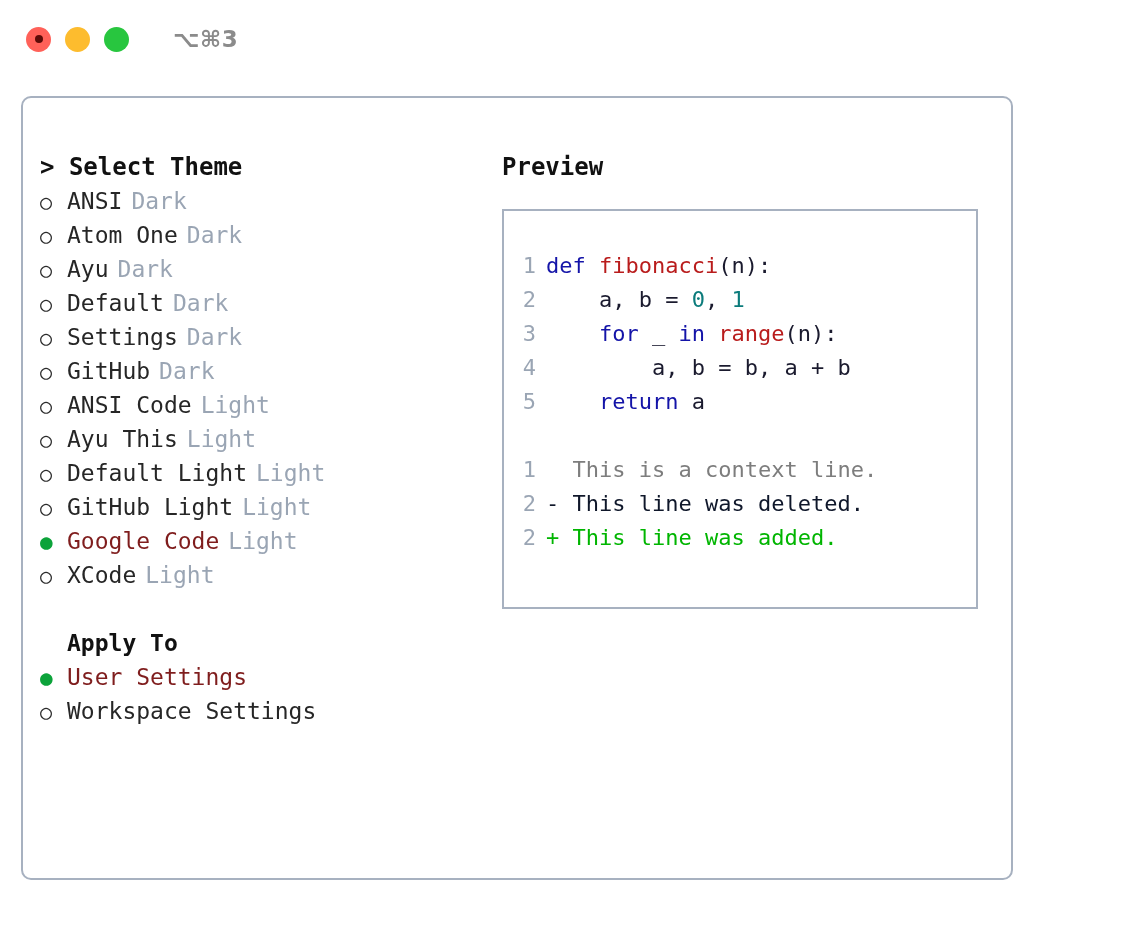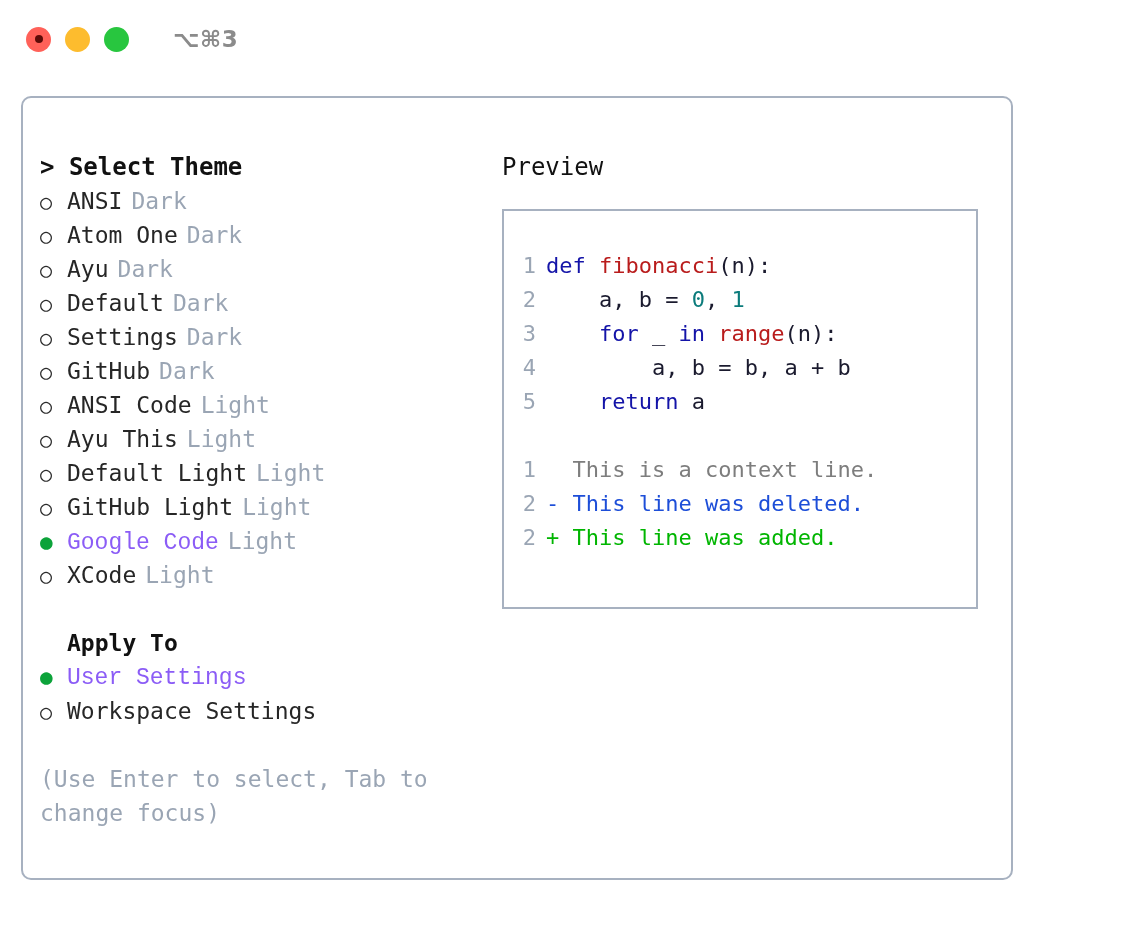--- a/index.html
+++ b/index.html
@@ -166,7 +166,7 @@
   
   .preview-title {
     font-size: 24px;
-    font-weight: normal;
+    font-weight: bold;
     color: #111111;
     line-height: 34px;
     margin-bottom: 25px;

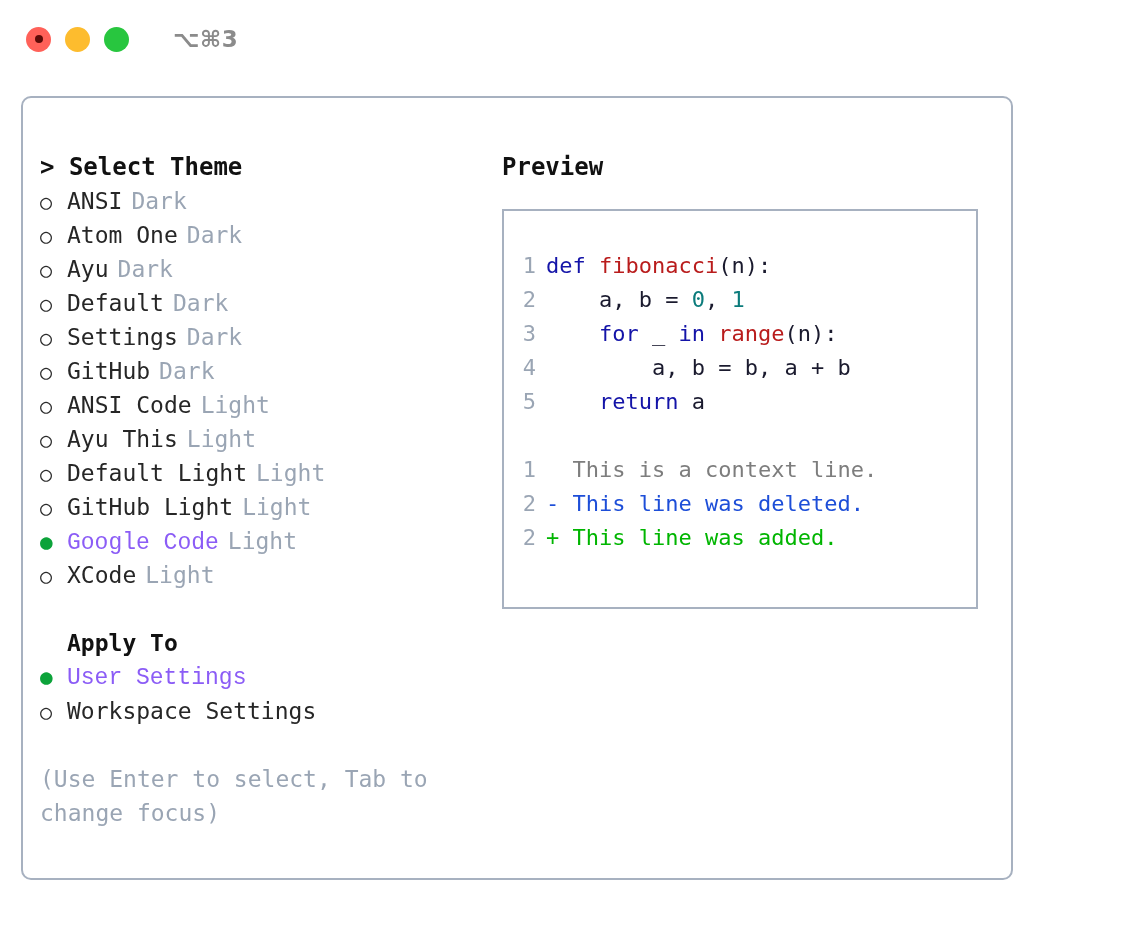--- a/index.html
+++ b/index.html
@@ -208,7 +208,7 @@
   .tok-num  { color: #0b7b7b; }
   .tok-pln  { color: #1a1a2e; }
   .tok-ctx  { color: #7d7d7d; }
-  .tok-del  { color: #1d4ed8; }
+  .tok-del  { color: #0f172a; }
   .tok-add  { color: #00b500; }
 </style>
 </head>

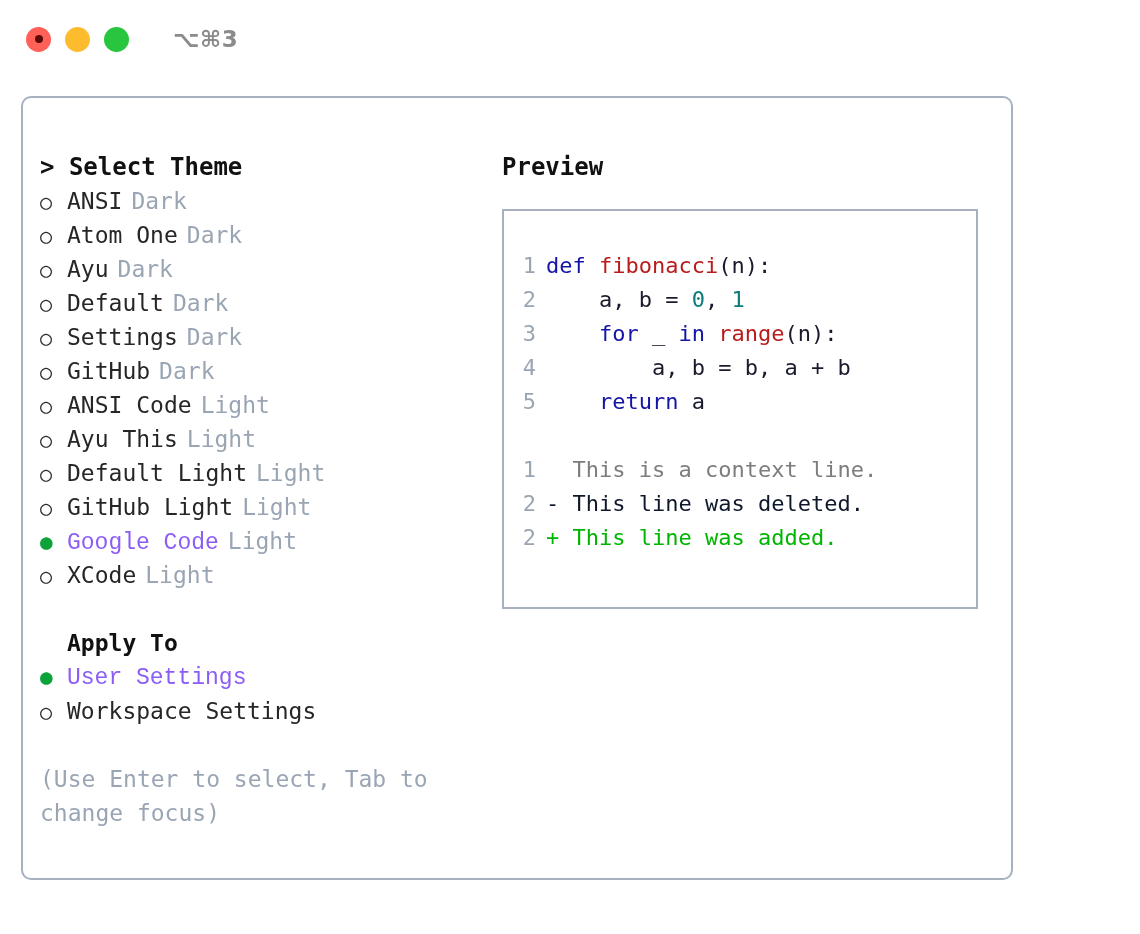--- a/index.html
+++ b/index.html
@@ -134,7 +134,7 @@
     font-size: 21px;
   }
   .option-label { color: #262626; }
-  .option-row.is-selected .option-label { color: #8b5cf6; font-family: Liberation Mono, monospace; }
+  .option-row.is-selected .option-label { color: #7f1d1d; }
   .option-variant {
     color: #9aa5b4;
     margin-left: 9px;

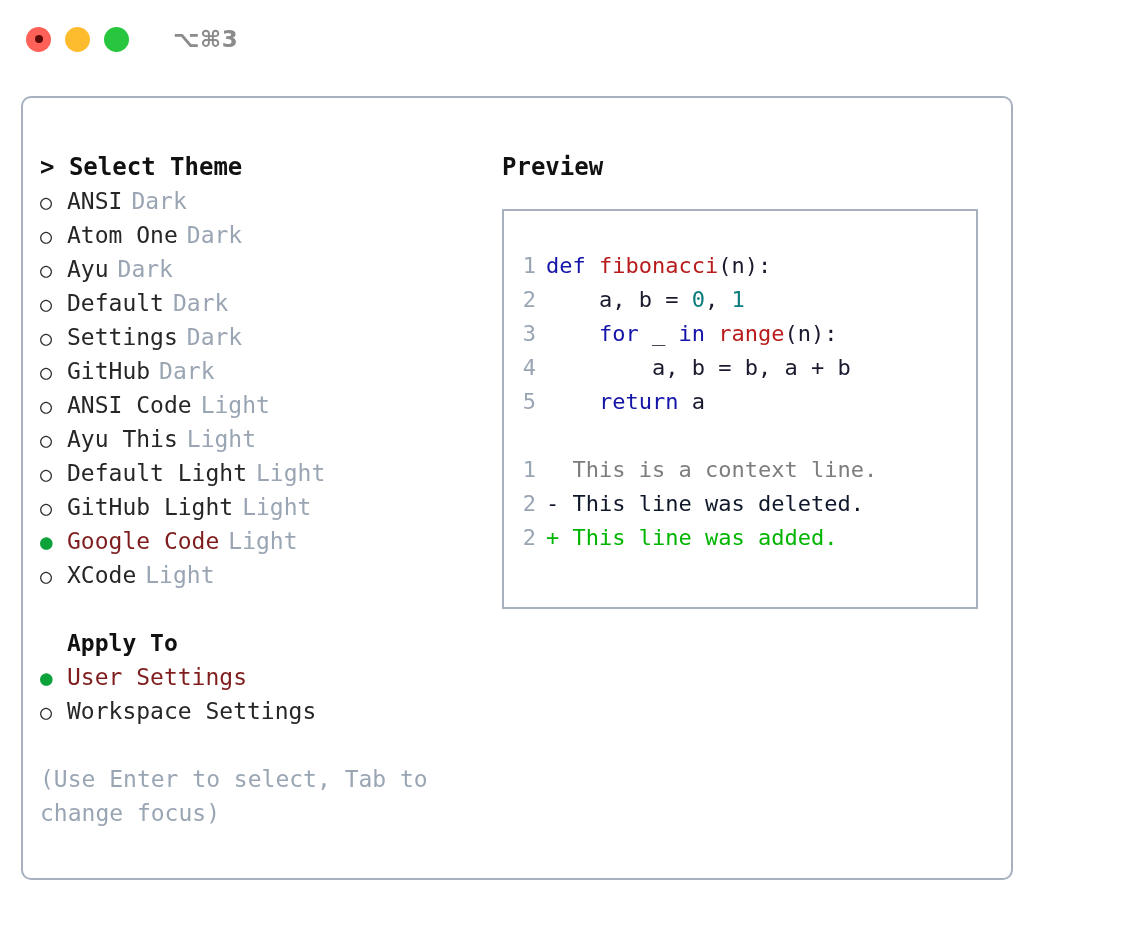--- a/index.html
+++ b/index.html
@@ -258,7 +258,6 @@
             <li class="option-row"><span class="marker">○</span><span class="option-label">Workspace Settings</span></li>
           </ul>
 
-        <div class="hint">(Use Enter to select, Tab to change focus)</div>
       </div>
 
       <div class="col-right">

